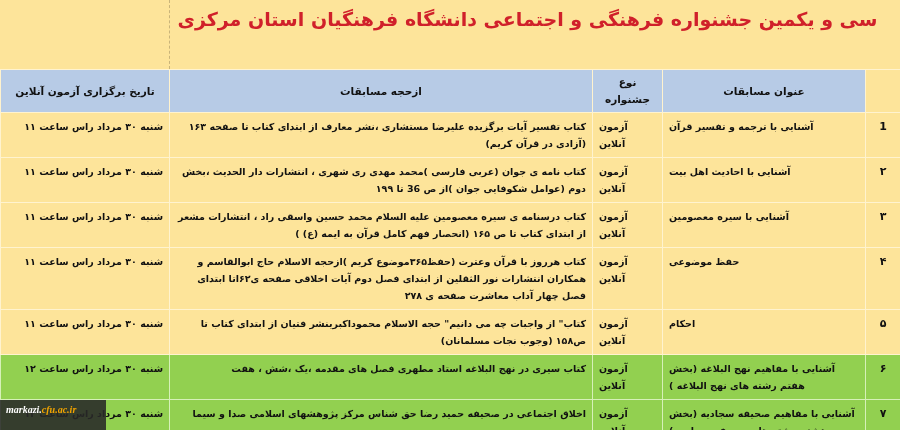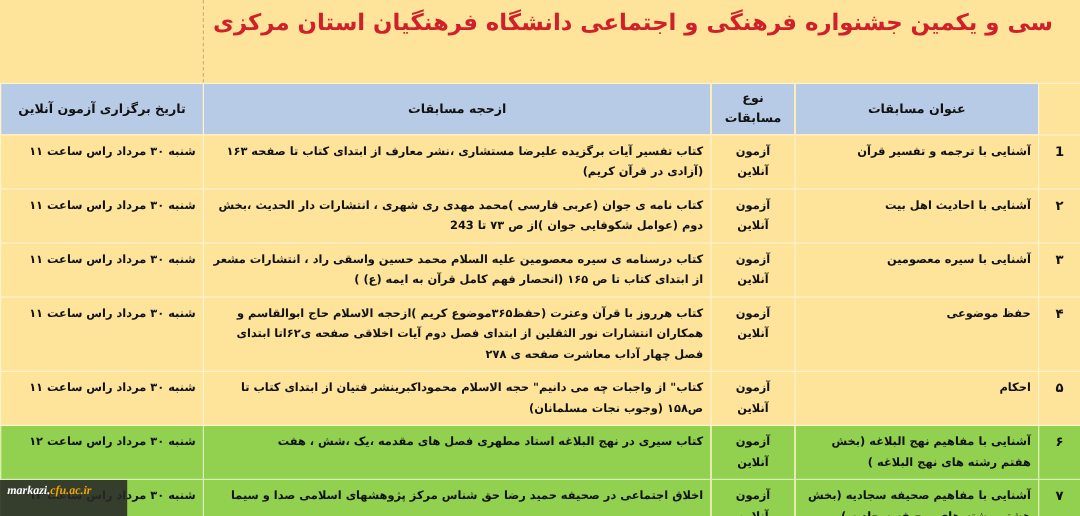--- a/index.html
+++ b/index.html
@@ -79,7 +79,7 @@
     <tr>
       <th class="num-head"></th>
       <th>عنوان مسابقات</th>
-      <th>نوع مسابقات</th>
+      <th>نوع جشنواره</th>
       <th>ازحجه مسابقات</th>
       <th>تاریخ برگزاری آزمون آنلاین</th>
     </tr>

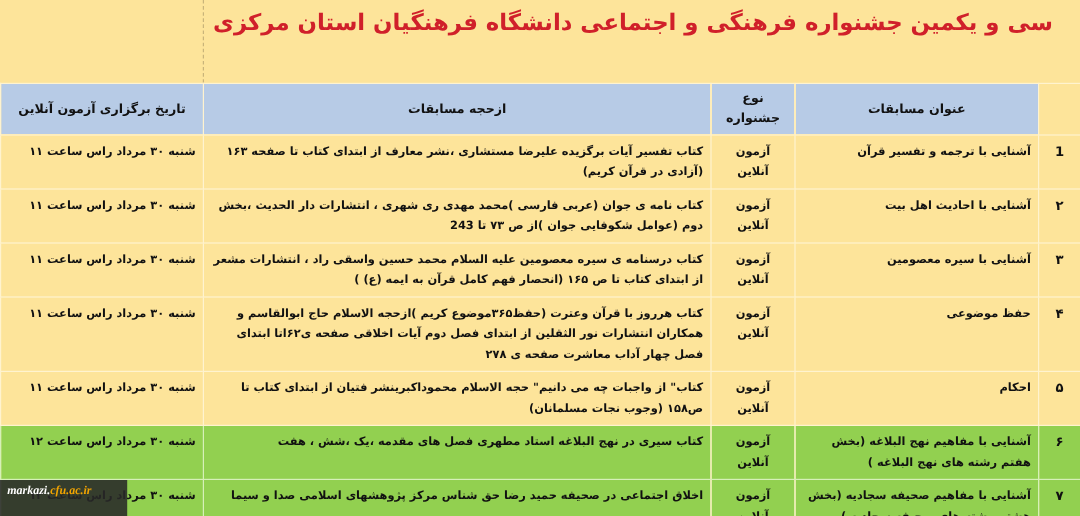--- a/index.html
+++ b/index.html
@@ -49,7 +49,7 @@
     tr.green td { background: #92d050; border-color: #d6f0b8; margin-top: 16px; }
     td.num { text-align: center; font-size: 11px; }
     td.title-cell { text-align: right; }
-    td.type-cell { text-align: center; }
+    td.type-cell { text-align: left; }
     td.date-cell { text-align: right; }
     .watermark {
       position: absolute; left: 0; top: 400px; width: 100px; height: 36px;

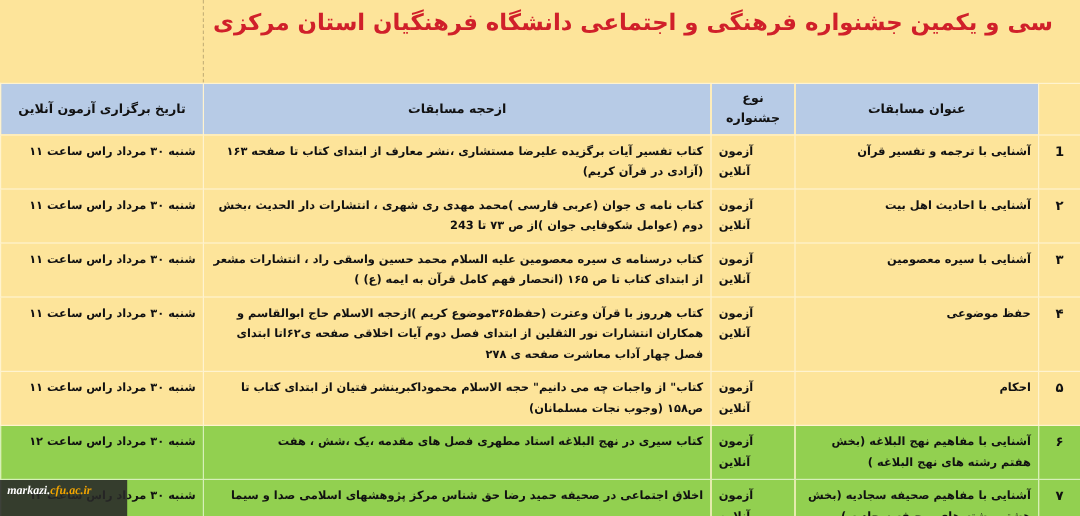--- a/index.html
+++ b/index.html
@@ -48,7 +48,7 @@
     tr.yellow td { background: #fde49a; }
     tr.green td { background: #92d050; border-color: #d6f0b8; margin-top: 16px; }
     td.num { text-align: center; font-size: 11px; }
-    td.title-cell { text-align: right; }
+    td.title-cell { text-align: left; }
     td.type-cell { text-align: left; }
     td.date-cell { text-align: right; }
     .watermark {

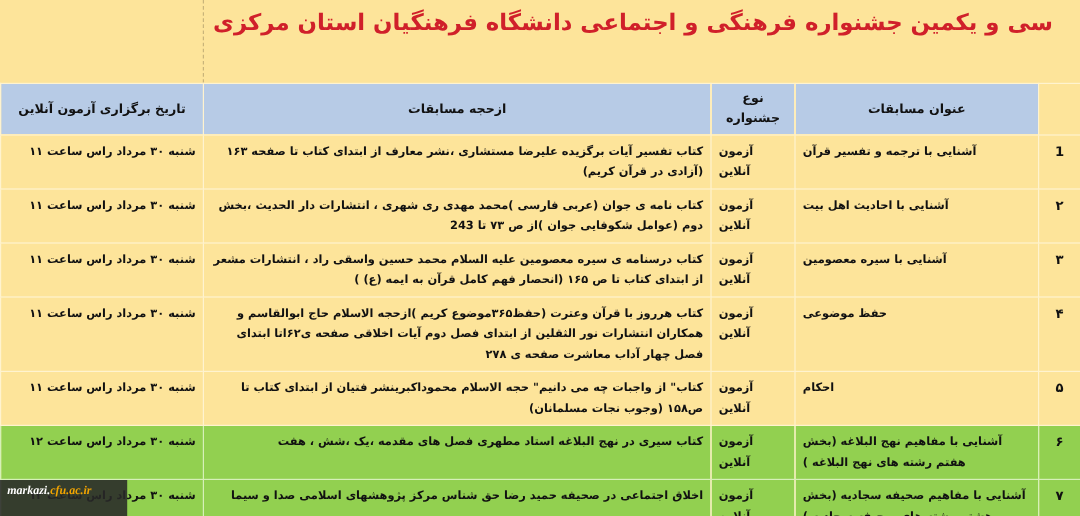--- a/index.html
+++ b/index.html
@@ -96,7 +96,7 @@
       <td class="num">۲</td>
       <td class="title-cell">آشنایی با احادیث اهل بیت</td>
       <td class="type-cell">آزمون آنلاین</td>
-      <td>کتاب نامه ی جوان (عربی فارسی )محمد مهدی ری شهری ، انتشارات دار الحدیث ،بخش دوم (عوامل شکوفایی جوان )از ص ۷۳ تا 243</td>
+      <td>کتاب نامه ی جوان (عربی فارسی )محمد مهدی ری شهری ، انتشارات دار الحدیث ،بخش دوم (عوامل شکوفایی جوان )از ص 36 تا ۱۹۹</td>
       <td class="date-cell">شنبه ۳۰ مرداد راس ساعت ۱۱</td>
     </tr>
     <tr class="yellow" style="height:37px">

